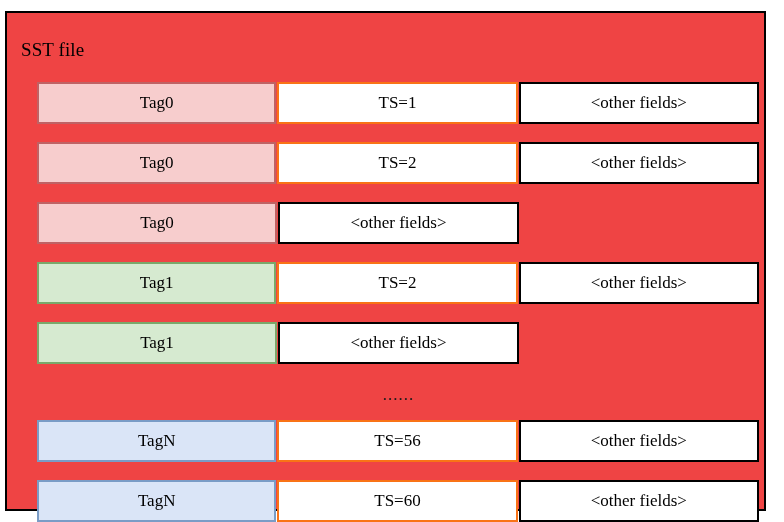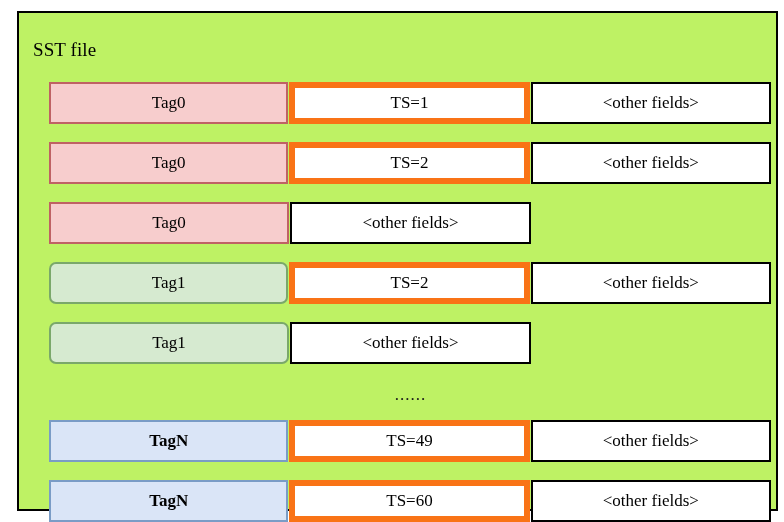--- a/index.html
+++ b/index.html
@@ -26,13 +26,13 @@
   
   .sst-frame {
     position: absolute;
-    left: 17px;
+    left: 5px;
     top: 11px;
     width: 761px;
     height: 500px;
     box-sizing: border-box;
     border: 2px solid #000000;
-    background: #bef264;
+    background: #ef4444;
   }
 
   .frame-title {

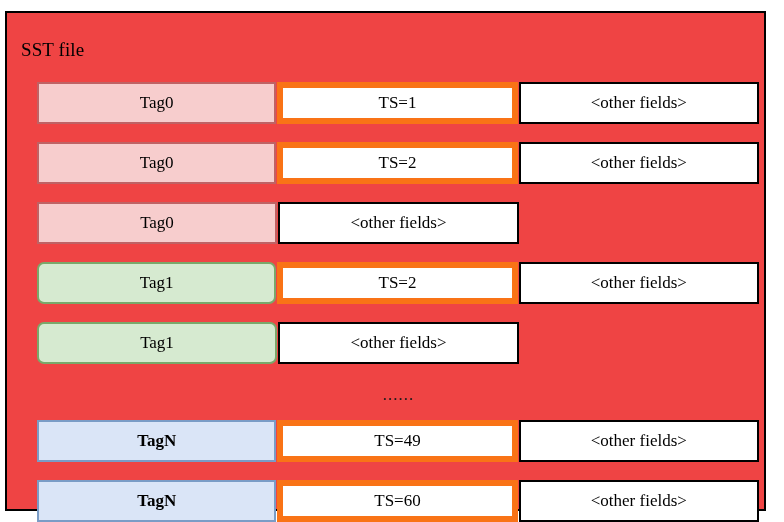--- a/index.html
+++ b/index.html
@@ -95,7 +95,7 @@
   .cell-ts {
     width: 241px;
     margin-left: 1px;
-    border: 6px solid #f97316;
+    border: 2px solid #f97316;
     background: #ffffff;
   }
 

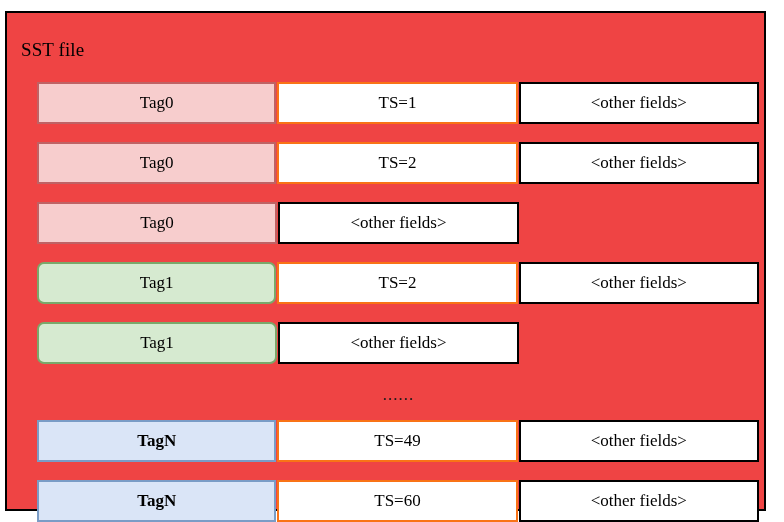--- a/index.html
+++ b/index.html
@@ -84,7 +84,6 @@
   .cell-tag.tag-green {
     background: #d6ead0;
     border-color: #7aa86a;
-    border-radius: 7px;
   }
   .cell-tag.tag-blue {
     background: #dae5f7;

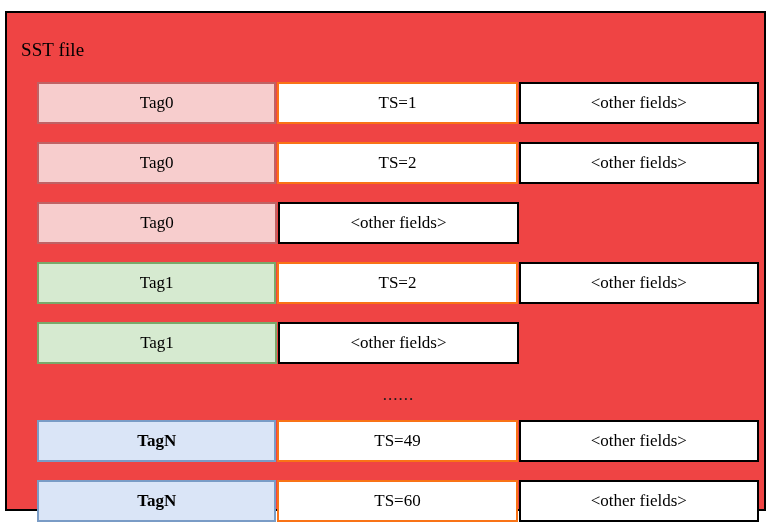--- a/index.html
+++ b/index.html
@@ -88,7 +88,6 @@
   .cell-tag.tag-blue {
     background: #dae5f7;
     border-color: #7a9cc6;
-    font-weight: bold;
   }
 
   .cell-ts {

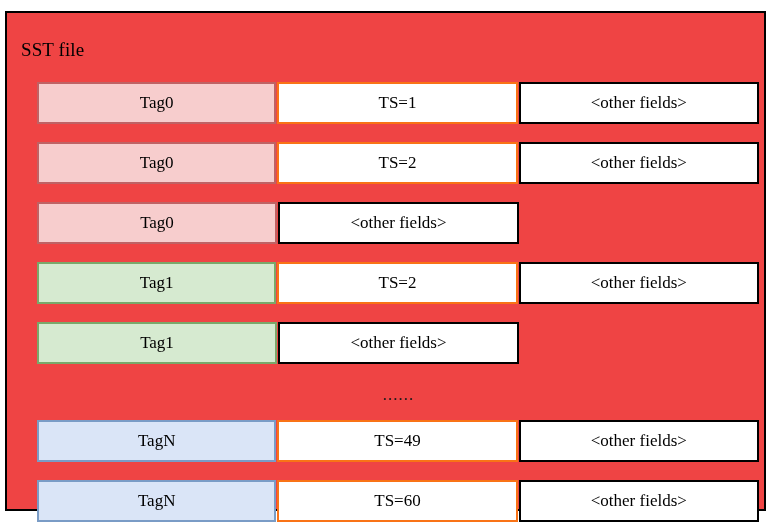--- a/index.html
+++ b/index.html
@@ -162,7 +162,7 @@
         </div>
         <div class="record-row">
           <div class="cell cell-tag tag-blue">TagN</div>
-          <div class="cell cell-ts">TS=49</div>
+          <div class="cell cell-ts">TS=56</div>
           <div class="cell cell-other">&lt;other fields&gt;</div>
         </div>
         <div class="record-row">

